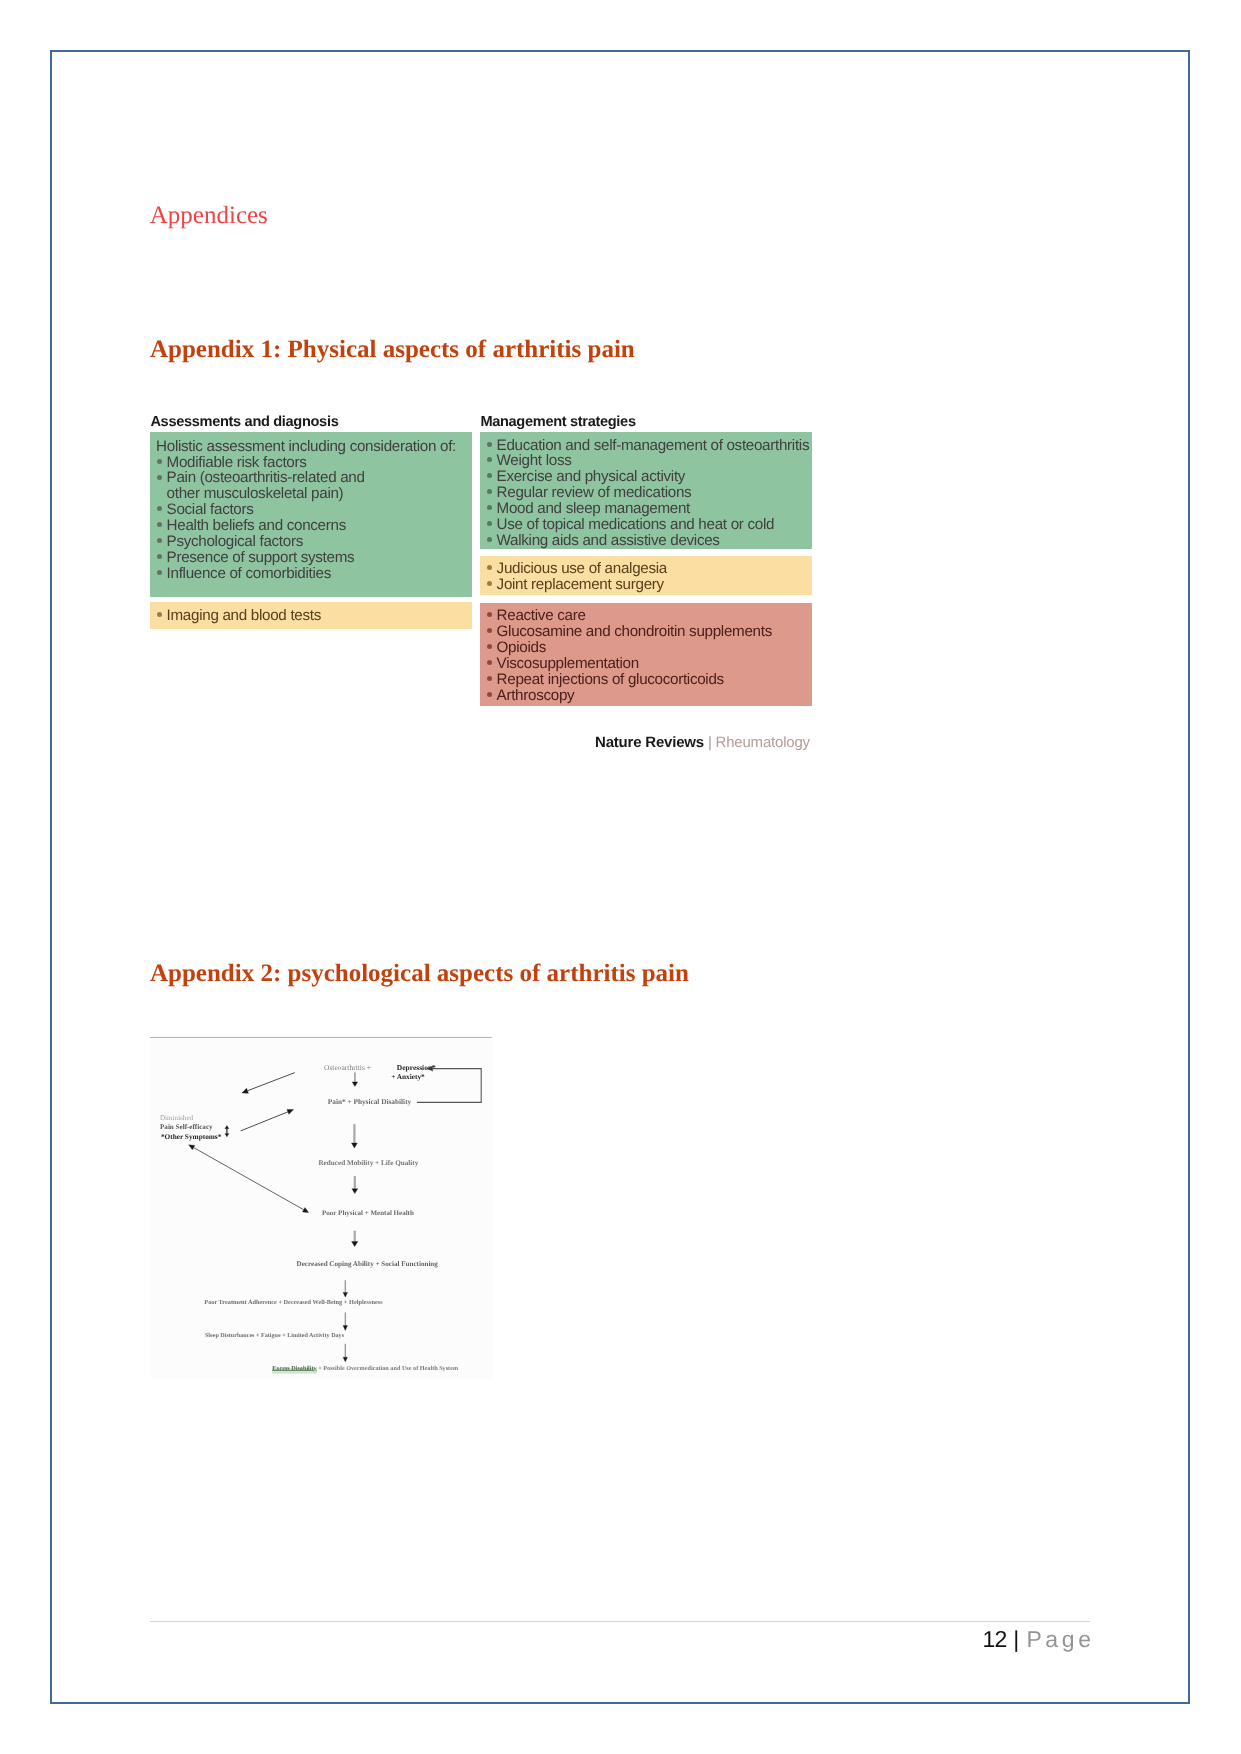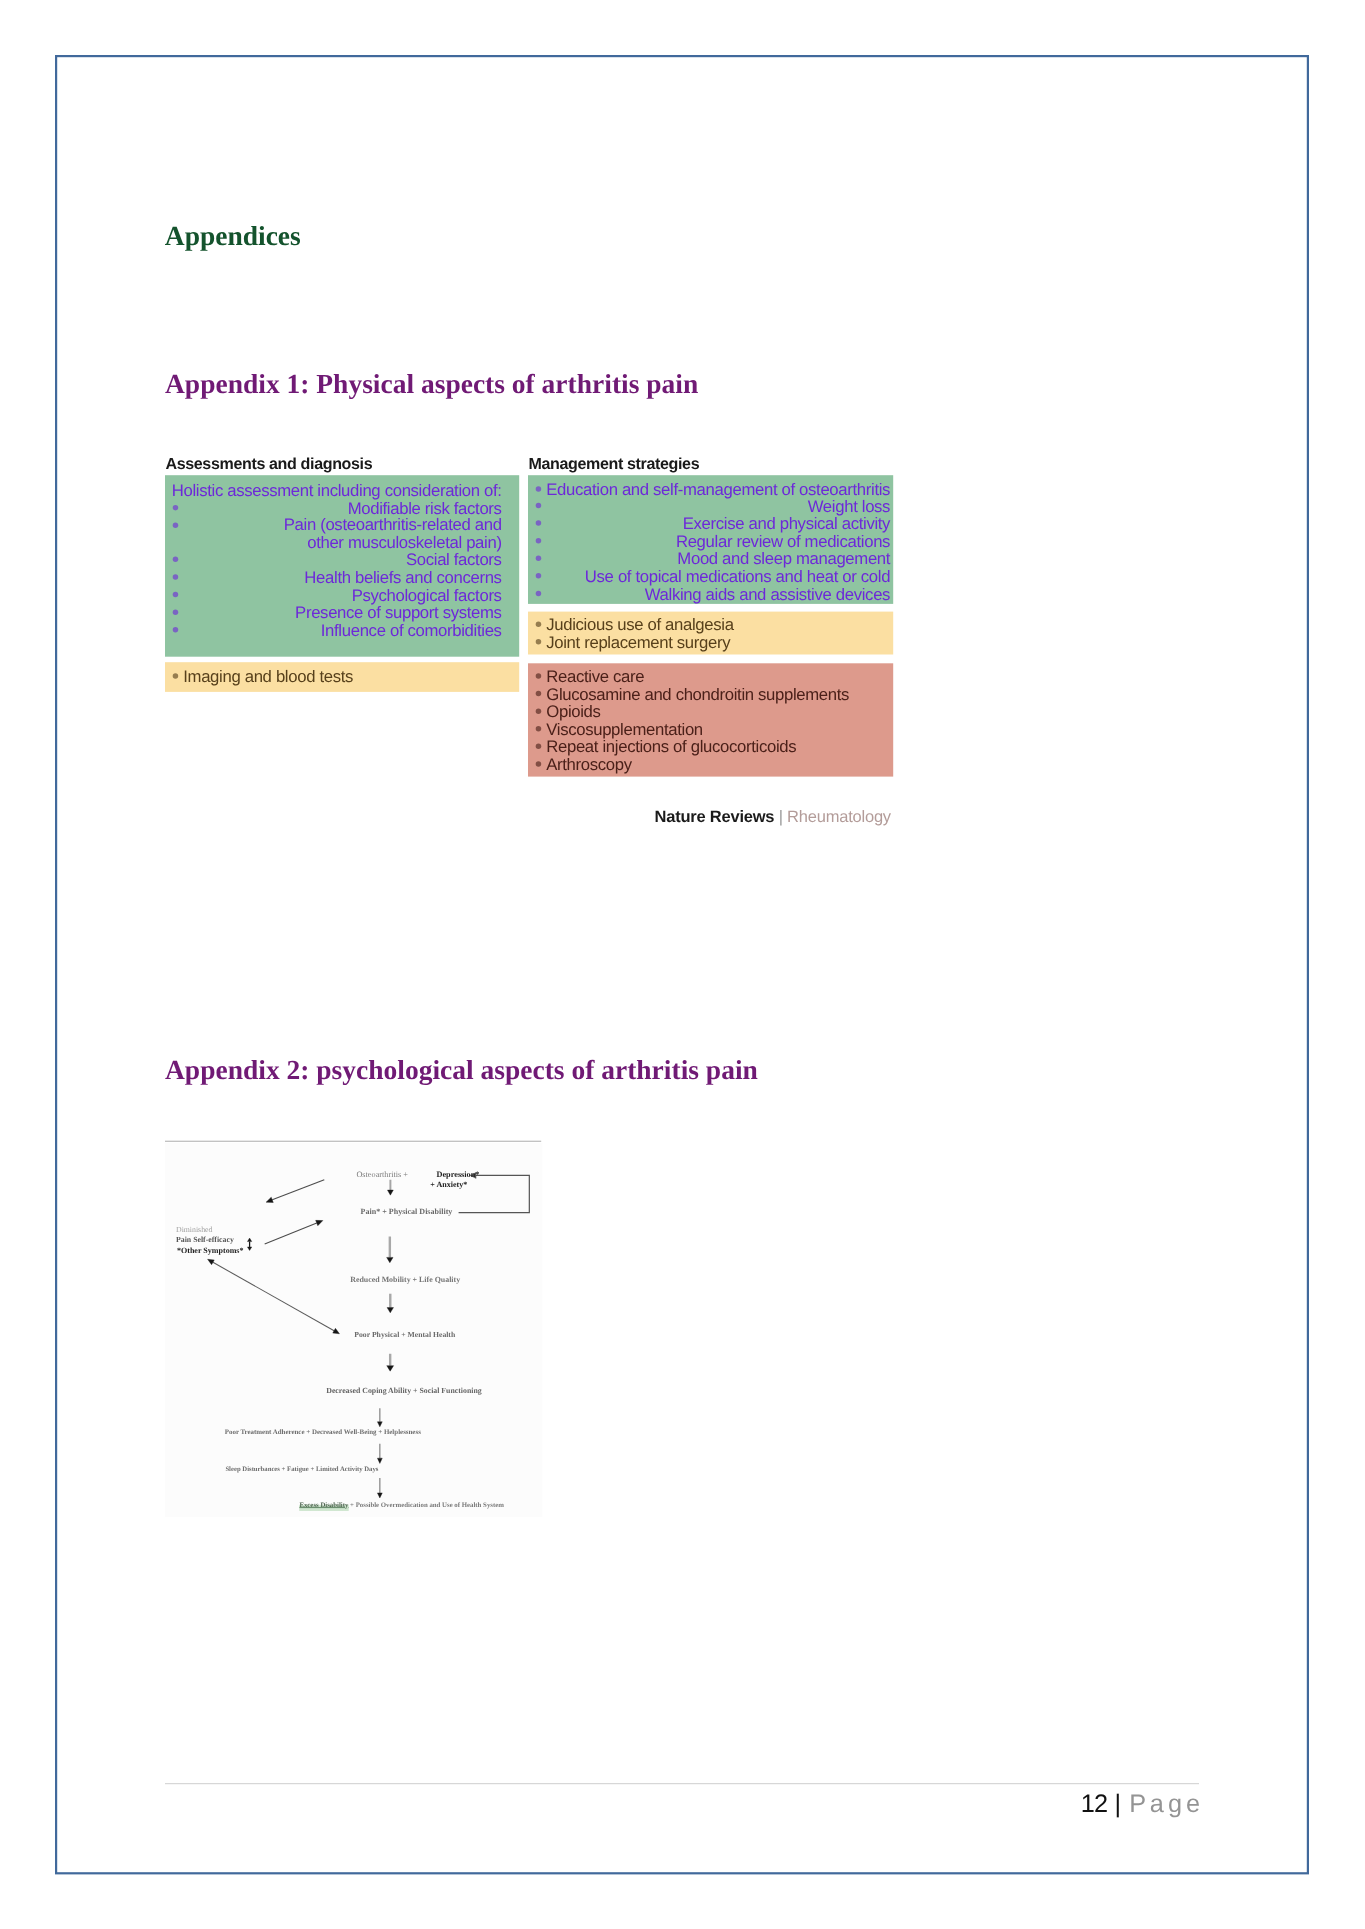--- a/index.html
+++ b/index.html
@@ -9,7 +9,7 @@
        overflow:hidden;transform:translateZ(0);text-rendering:geometricPrecision;}
   .page-border{position:absolute;left:50px;top:50px;width:1140px;height:1654px;border:2.3px solid #41699b;box-sizing:border-box;}
 
-  .h-appendices{position:absolute;left:149.8px;top:201.7px;font-size:25px;font-weight:bold;color:#14532d;}
+  .h-appendices{position:absolute;left:149.8px;top:201.7px;font-size:25px;font-weight:normal;color:#ef4444;}
   .h2{position:absolute;left:150px;font-size:25px;font-weight:bold;color:#701a75;}
   #ap1-title{top:336px;}
   #ap2-title{top:960px;}

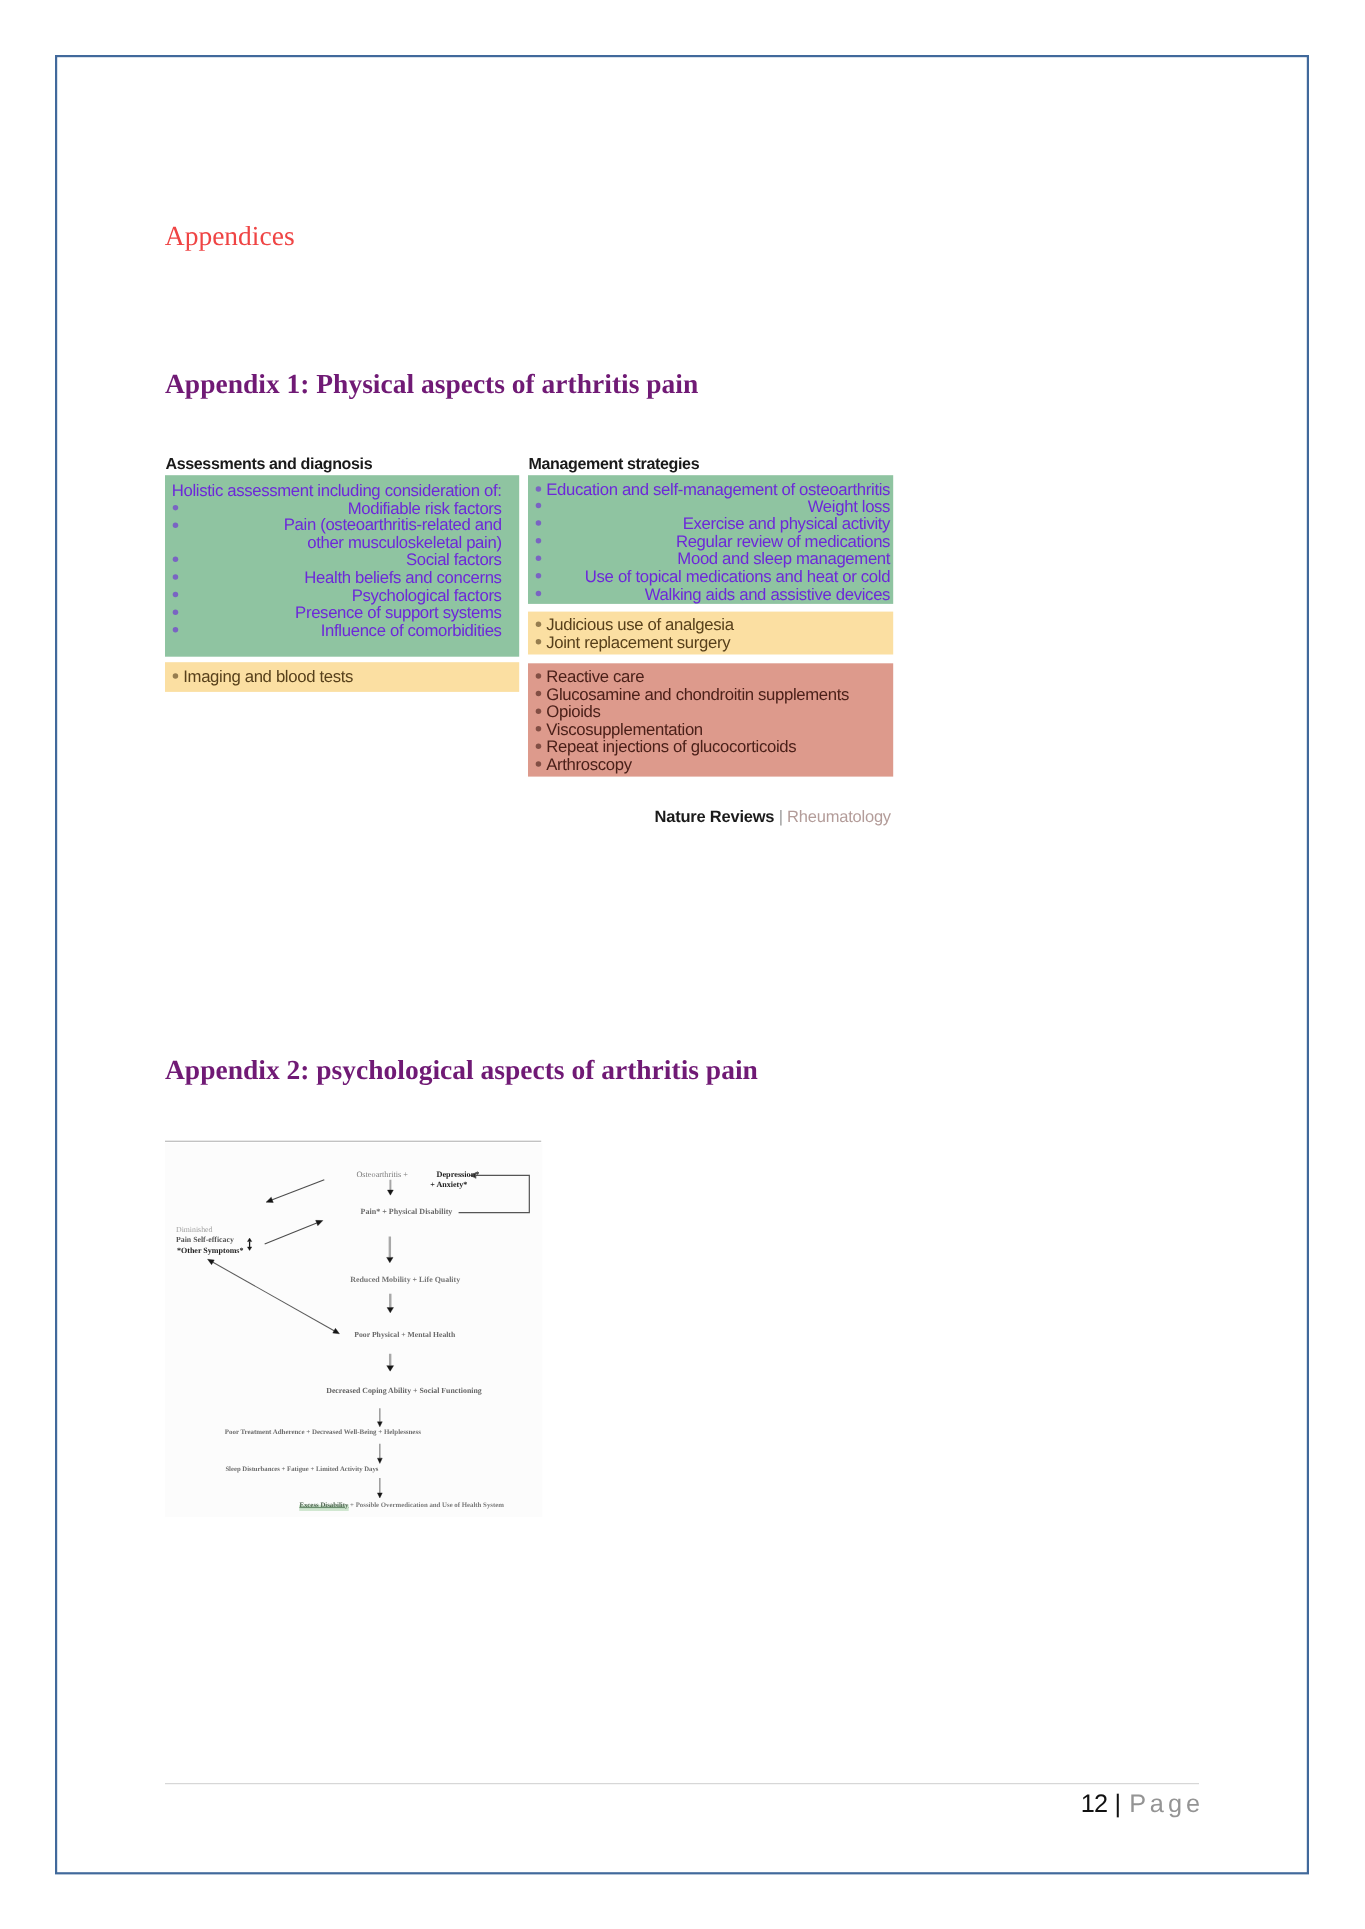--- a/index.html
+++ b/index.html
@@ -10,7 +10,7 @@
   .page-border{position:absolute;left:50px;top:50px;width:1140px;height:1654px;border:2.3px solid #41699b;box-sizing:border-box;}
 
   .h-appendices{position:absolute;left:149.8px;top:201.7px;font-size:25px;font-weight:normal;color:#ef4444;}
-  .h2{position:absolute;left:150px;font-size:25px;font-weight:bold;color:#701a75;}
+  .h2{position:absolute;left:150px;font-size:25px;font-weight:bold;color:#c2410c;}
   #ap1-title{top:336px;}
   #ap2-title{top:960px;}
 

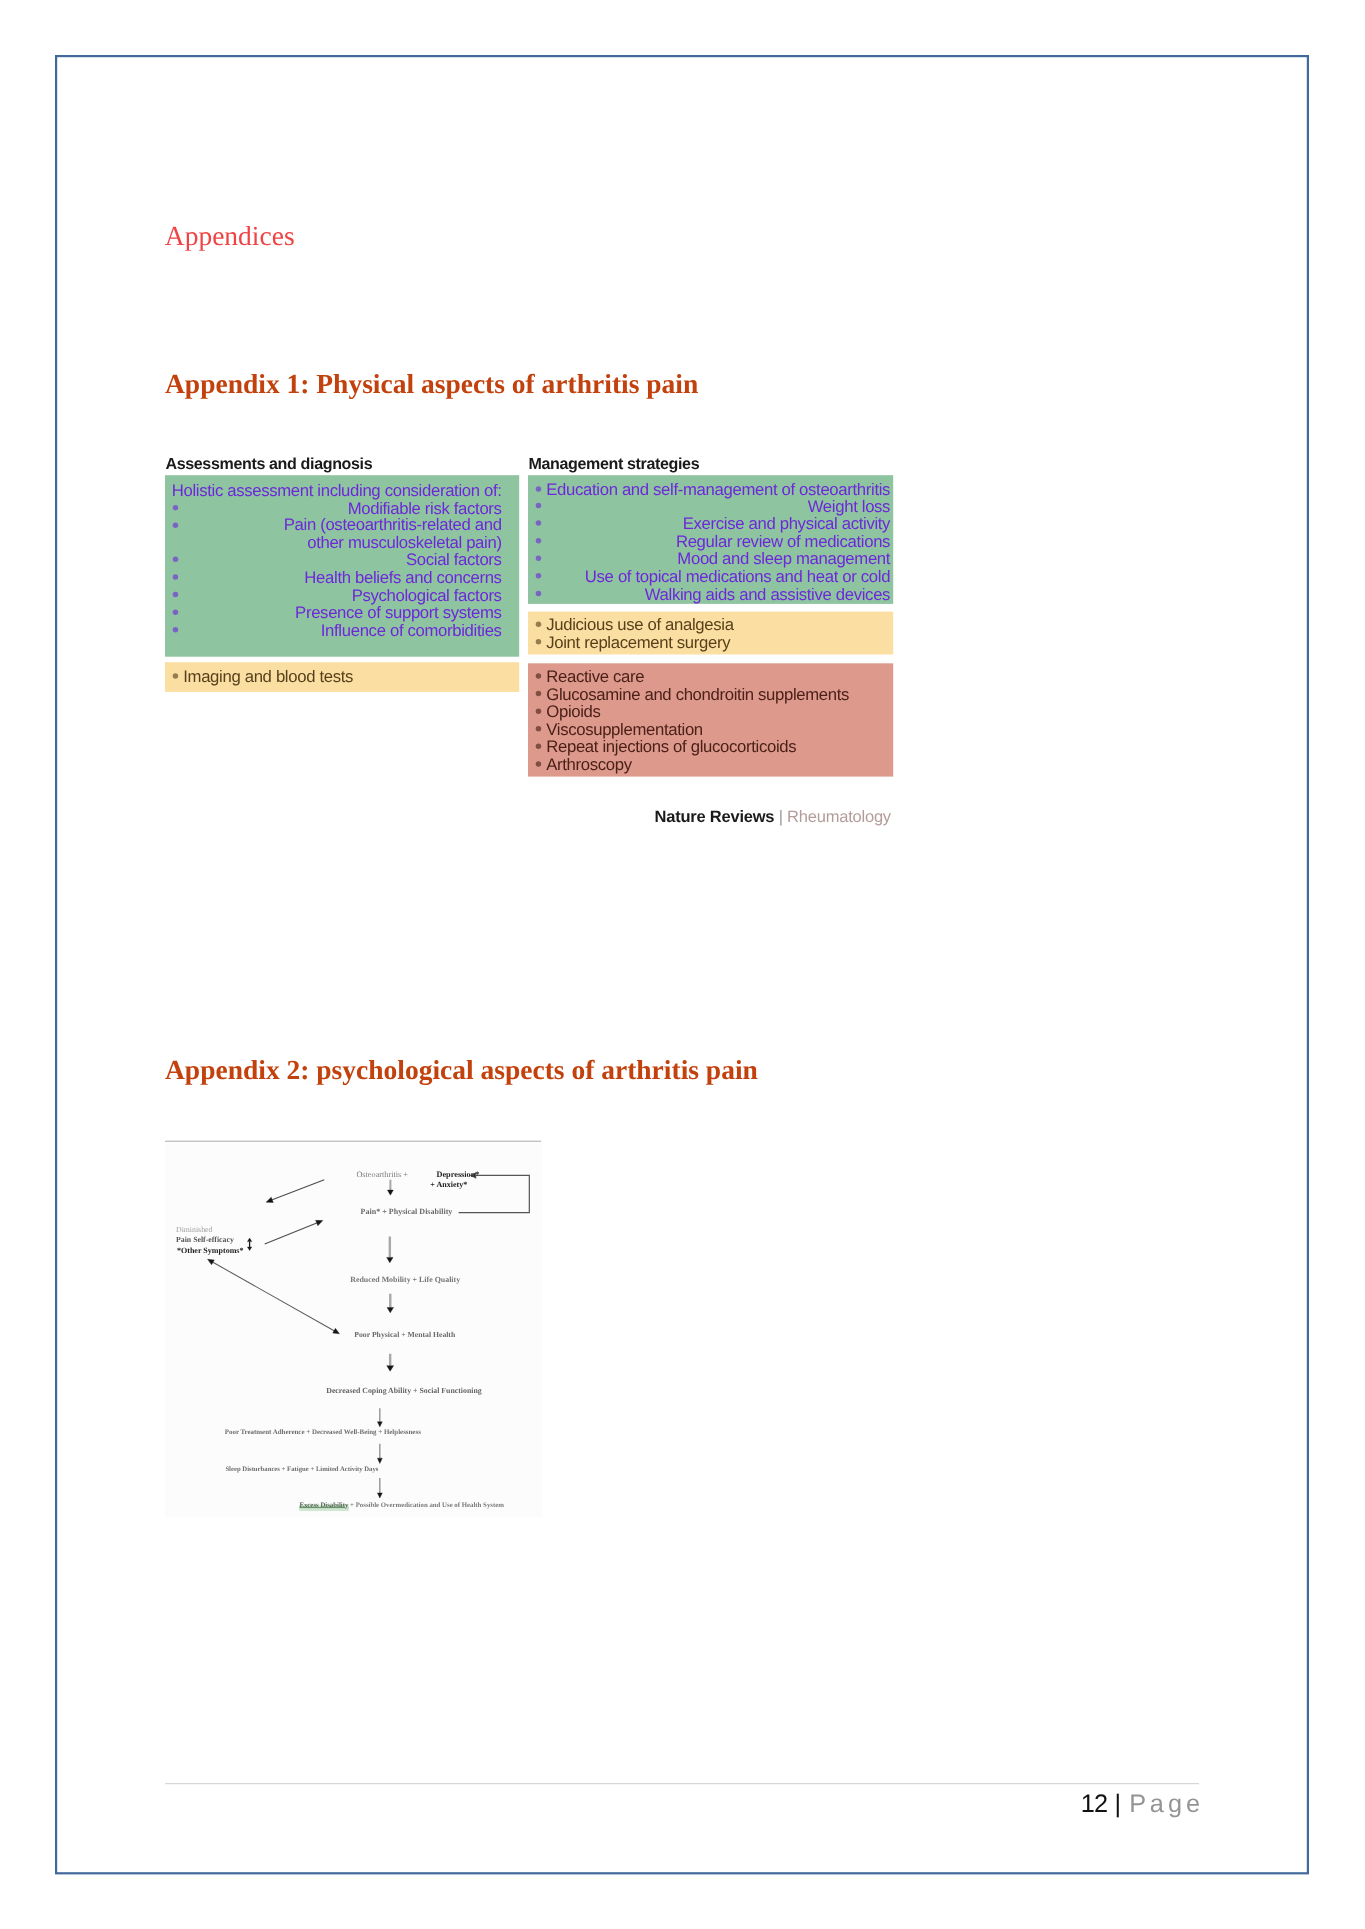--- a/index.html
+++ b/index.html
@@ -29,7 +29,7 @@
   .panel li.plain{margin-left:-10.5px;}
   .panel li.bul::before{content:"";position:absolute;left:-9.6px;top:4.1px;width:5px;height:5px;
             border-radius:50%;background:currentColor;opacity:0.62;}
-  .green{background:#8fc4a1;color:#6d28d9;text-align:right;}
+  .green{background:#8fc4a1;color:#404040;}
   .yellow{background:#fbdfa2;color:#57401b;}
   .red{background:#dd9a8c;color:#4b2019;}
 

